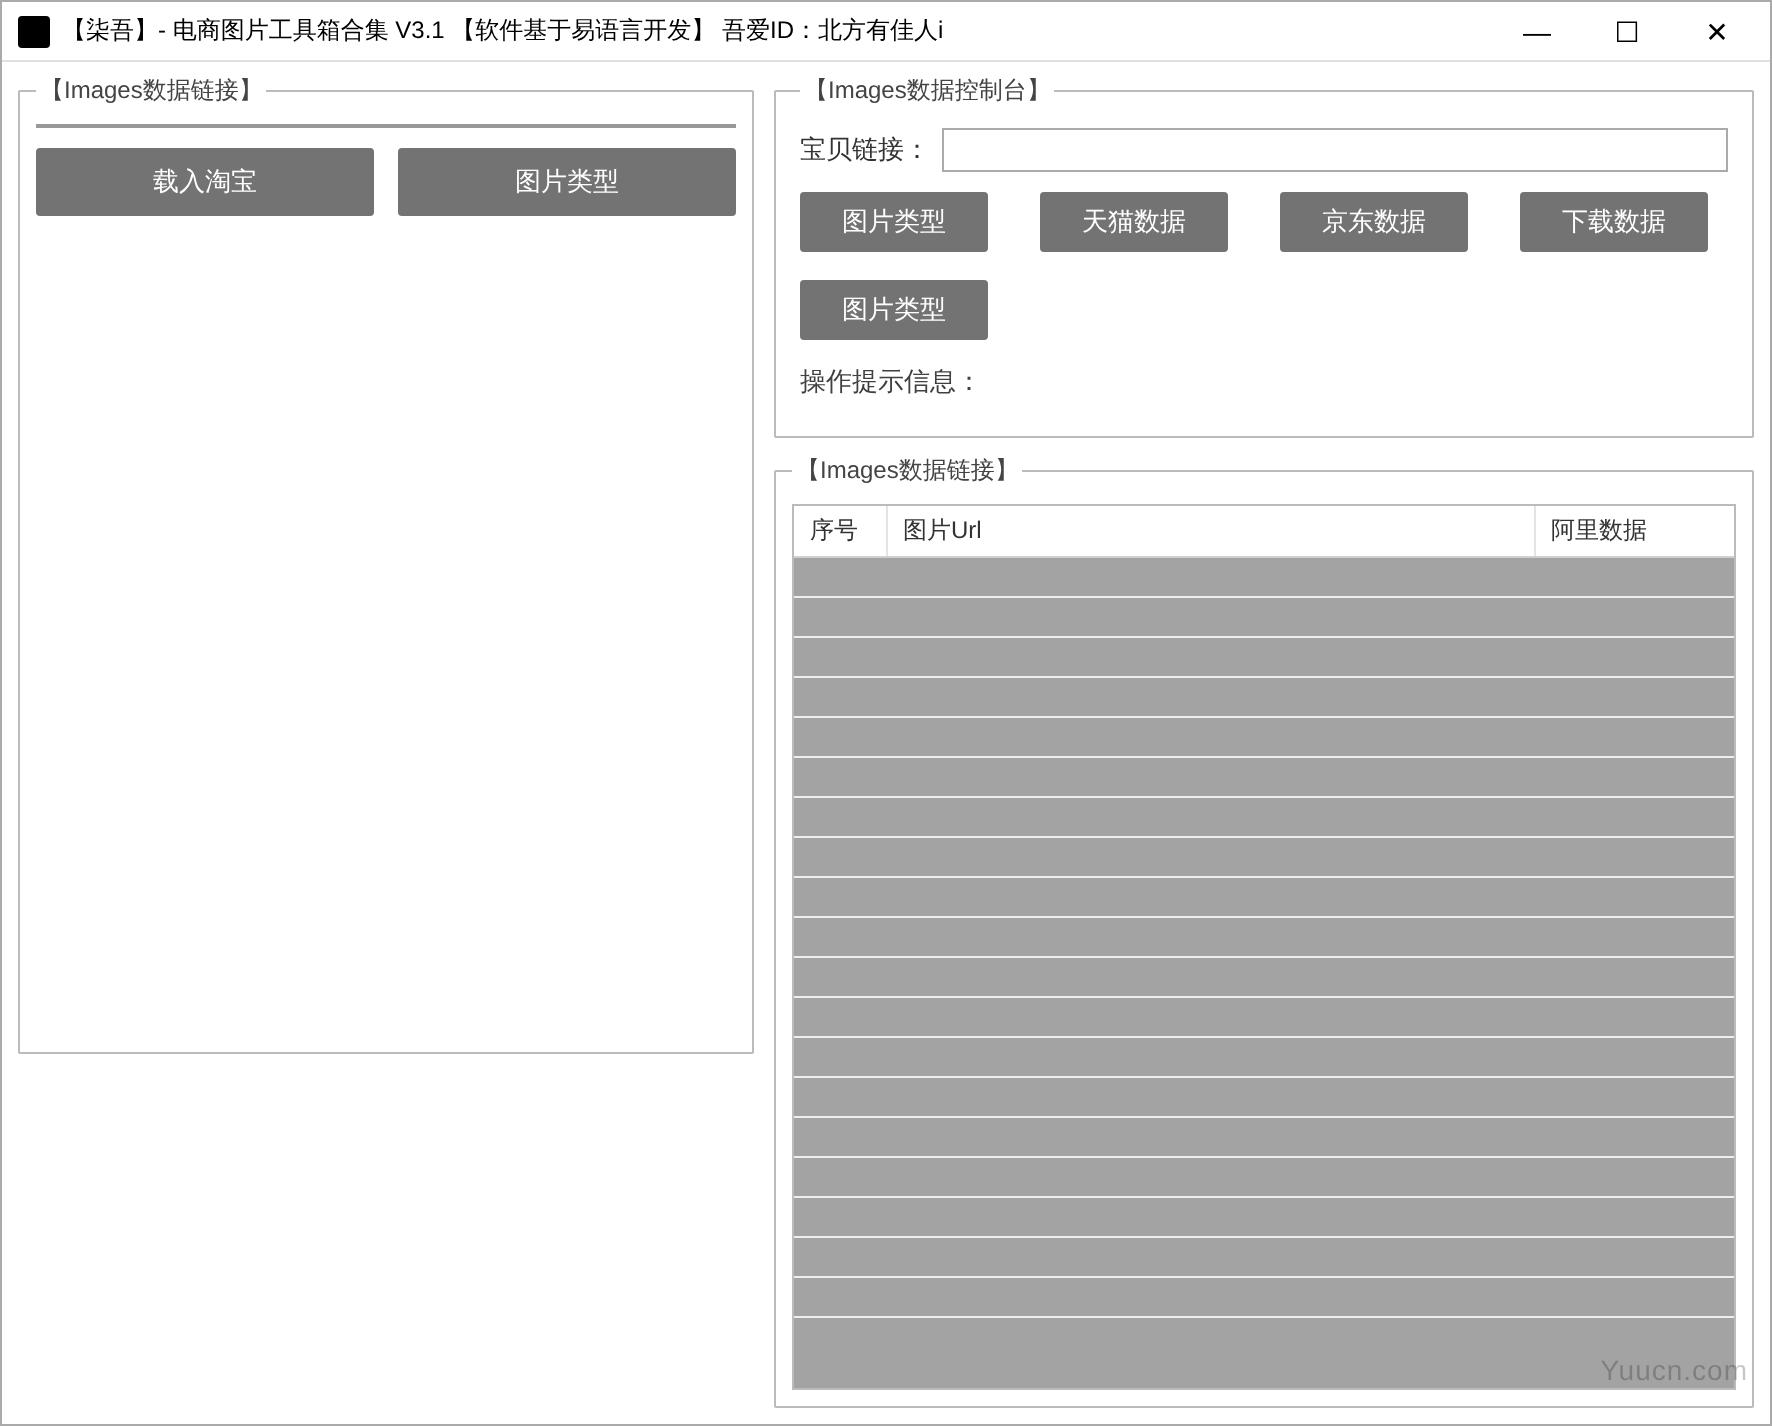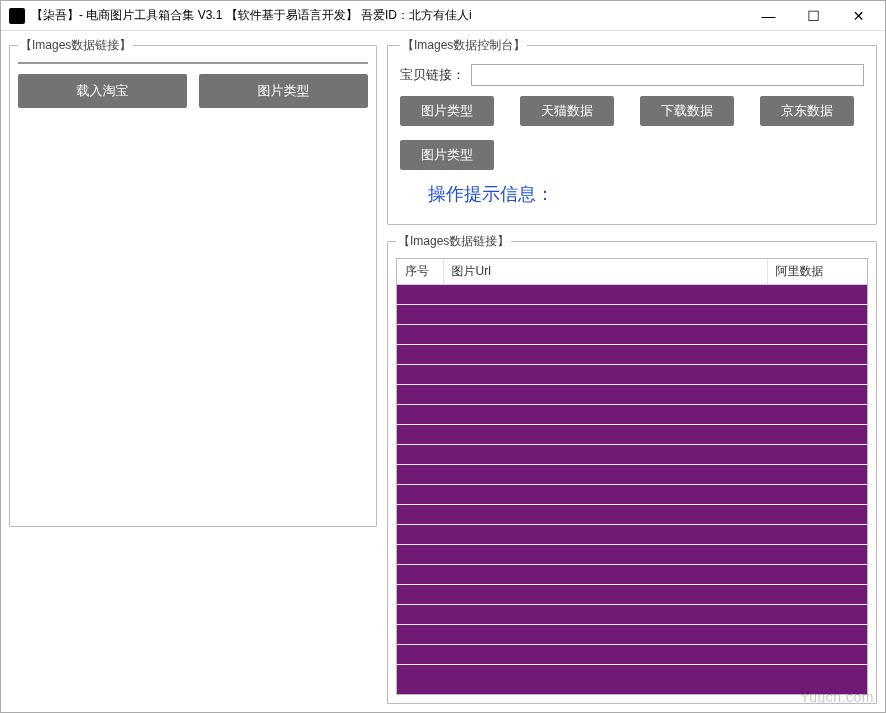--- a/index.html
+++ b/index.html
@@ -189,8 +189,8 @@
         <div class="btn-grid">
           <button class="btn-dark">图片类型</button>
           <button class="btn-dark">天猫数据</button>
+          <button class="btn-dark">京东数据</button>
           <button class="btn-dark">下载数据</button>
-          <button class="btn-dark">京东数据</button>
           <button class="btn-dark">图片类型</button>
         </div>
 

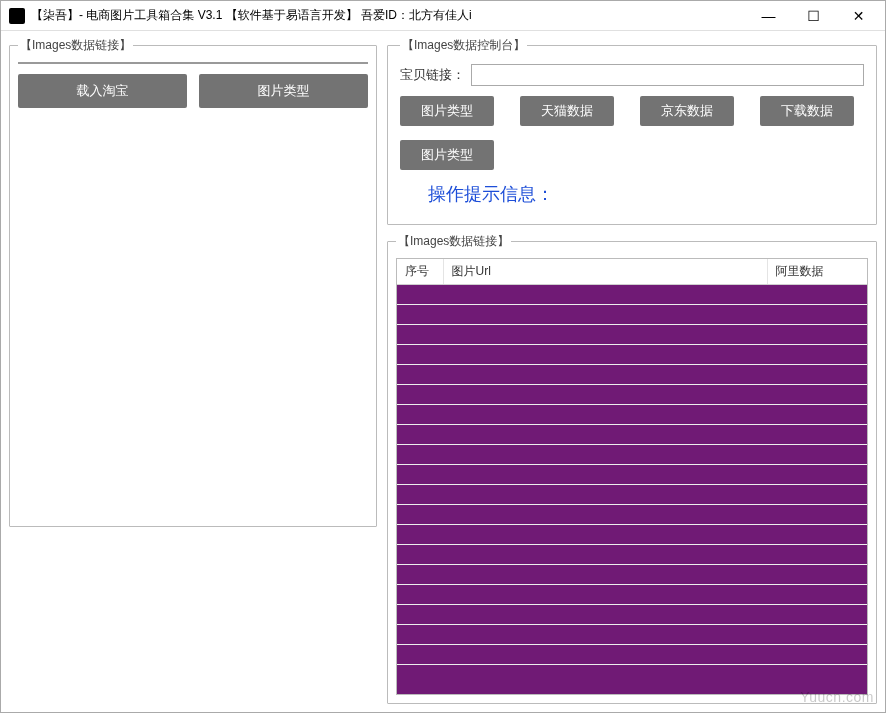--- a/index.html
+++ b/index.html
@@ -114,7 +114,7 @@
     .btn-grid { display: flex; flex-wrap: wrap; gap: 14px 26px; margin-bottom: 12px; }
     .btn-grid .btn-dark { flex: 0 0 94px; height: 30px; font-size: 13px; }
 
-    .hint-row { font-size: 18px; color: #1d4ed8; margin-top: 2px; margin-bottom: 4px; margin-left: 28px; }
+    .hint-row { font-size: 13px; color: #404040; margin-top: 2px; margin-bottom: 4px; }
 
     .images-links { flex: 1; display: flex; flex-direction: column; }
     .table-wrap { flex: 1; border: 1px solid #bbb; background: #701a75; overflow: hidden; }

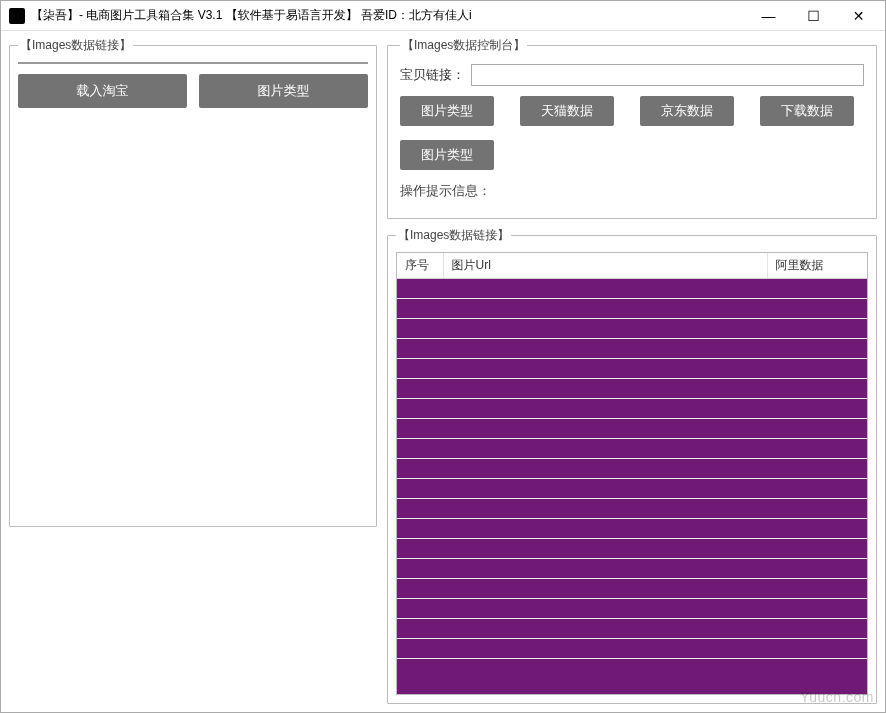--- a/index.html
+++ b/index.html
@@ -117,7 +117,7 @@
     .hint-row { font-size: 13px; color: #404040; margin-top: 2px; margin-bottom: 4px; }
 
     .images-links { flex: 1; display: flex; flex-direction: column; }
-    .table-wrap { flex: 1; border: 1px solid #bbb; background: #701a75; overflow: hidden; }
+    .table-wrap { flex: 1; border: 1px solid #bbb; background: #a3a3a3; overflow: hidden; }
     .tbl { width: 100%; border-collapse: collapse; table-layout: fixed; }
     .tbl thead th {
       background: #fff; border-bottom: 1px solid #cfcfcf; border-right: 1px solid #e4e4e4;

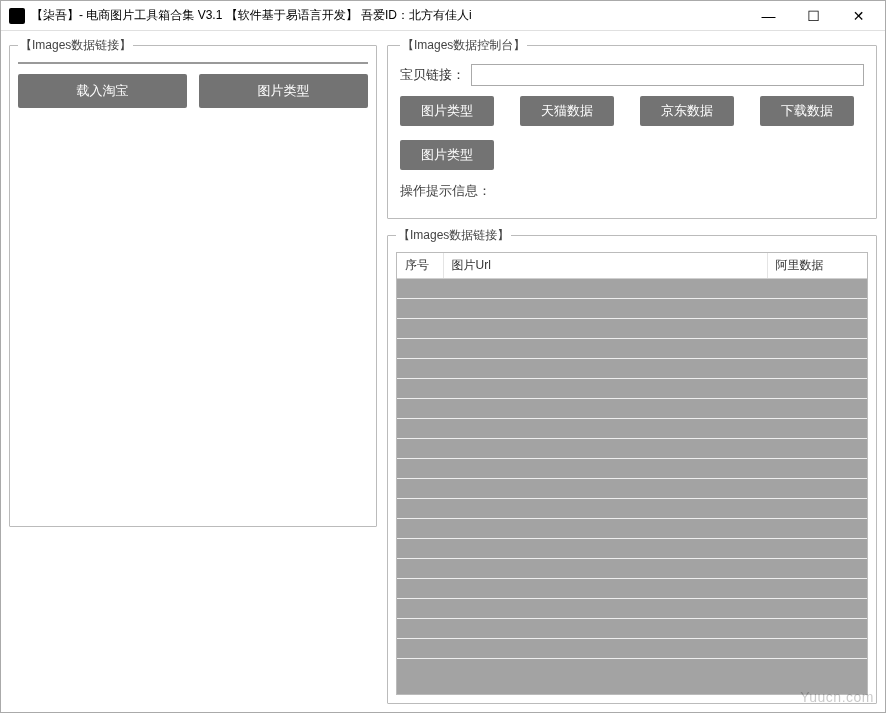--- a/index.html
+++ b/index.html
@@ -130,7 +130,7 @@
     .col-type { width: 100px; }
 
     .watermark {
-      position: absolute; right: 12px; bottom: 8px;
+      position: absolute; right: 12px; bottom: 20px;
       font-size: 14px; color: rgba(0,0,0,0.22);
       font-family: "Segoe UI", Arial, sans-serif; letter-spacing: .5px;
       pointer-events: none;

